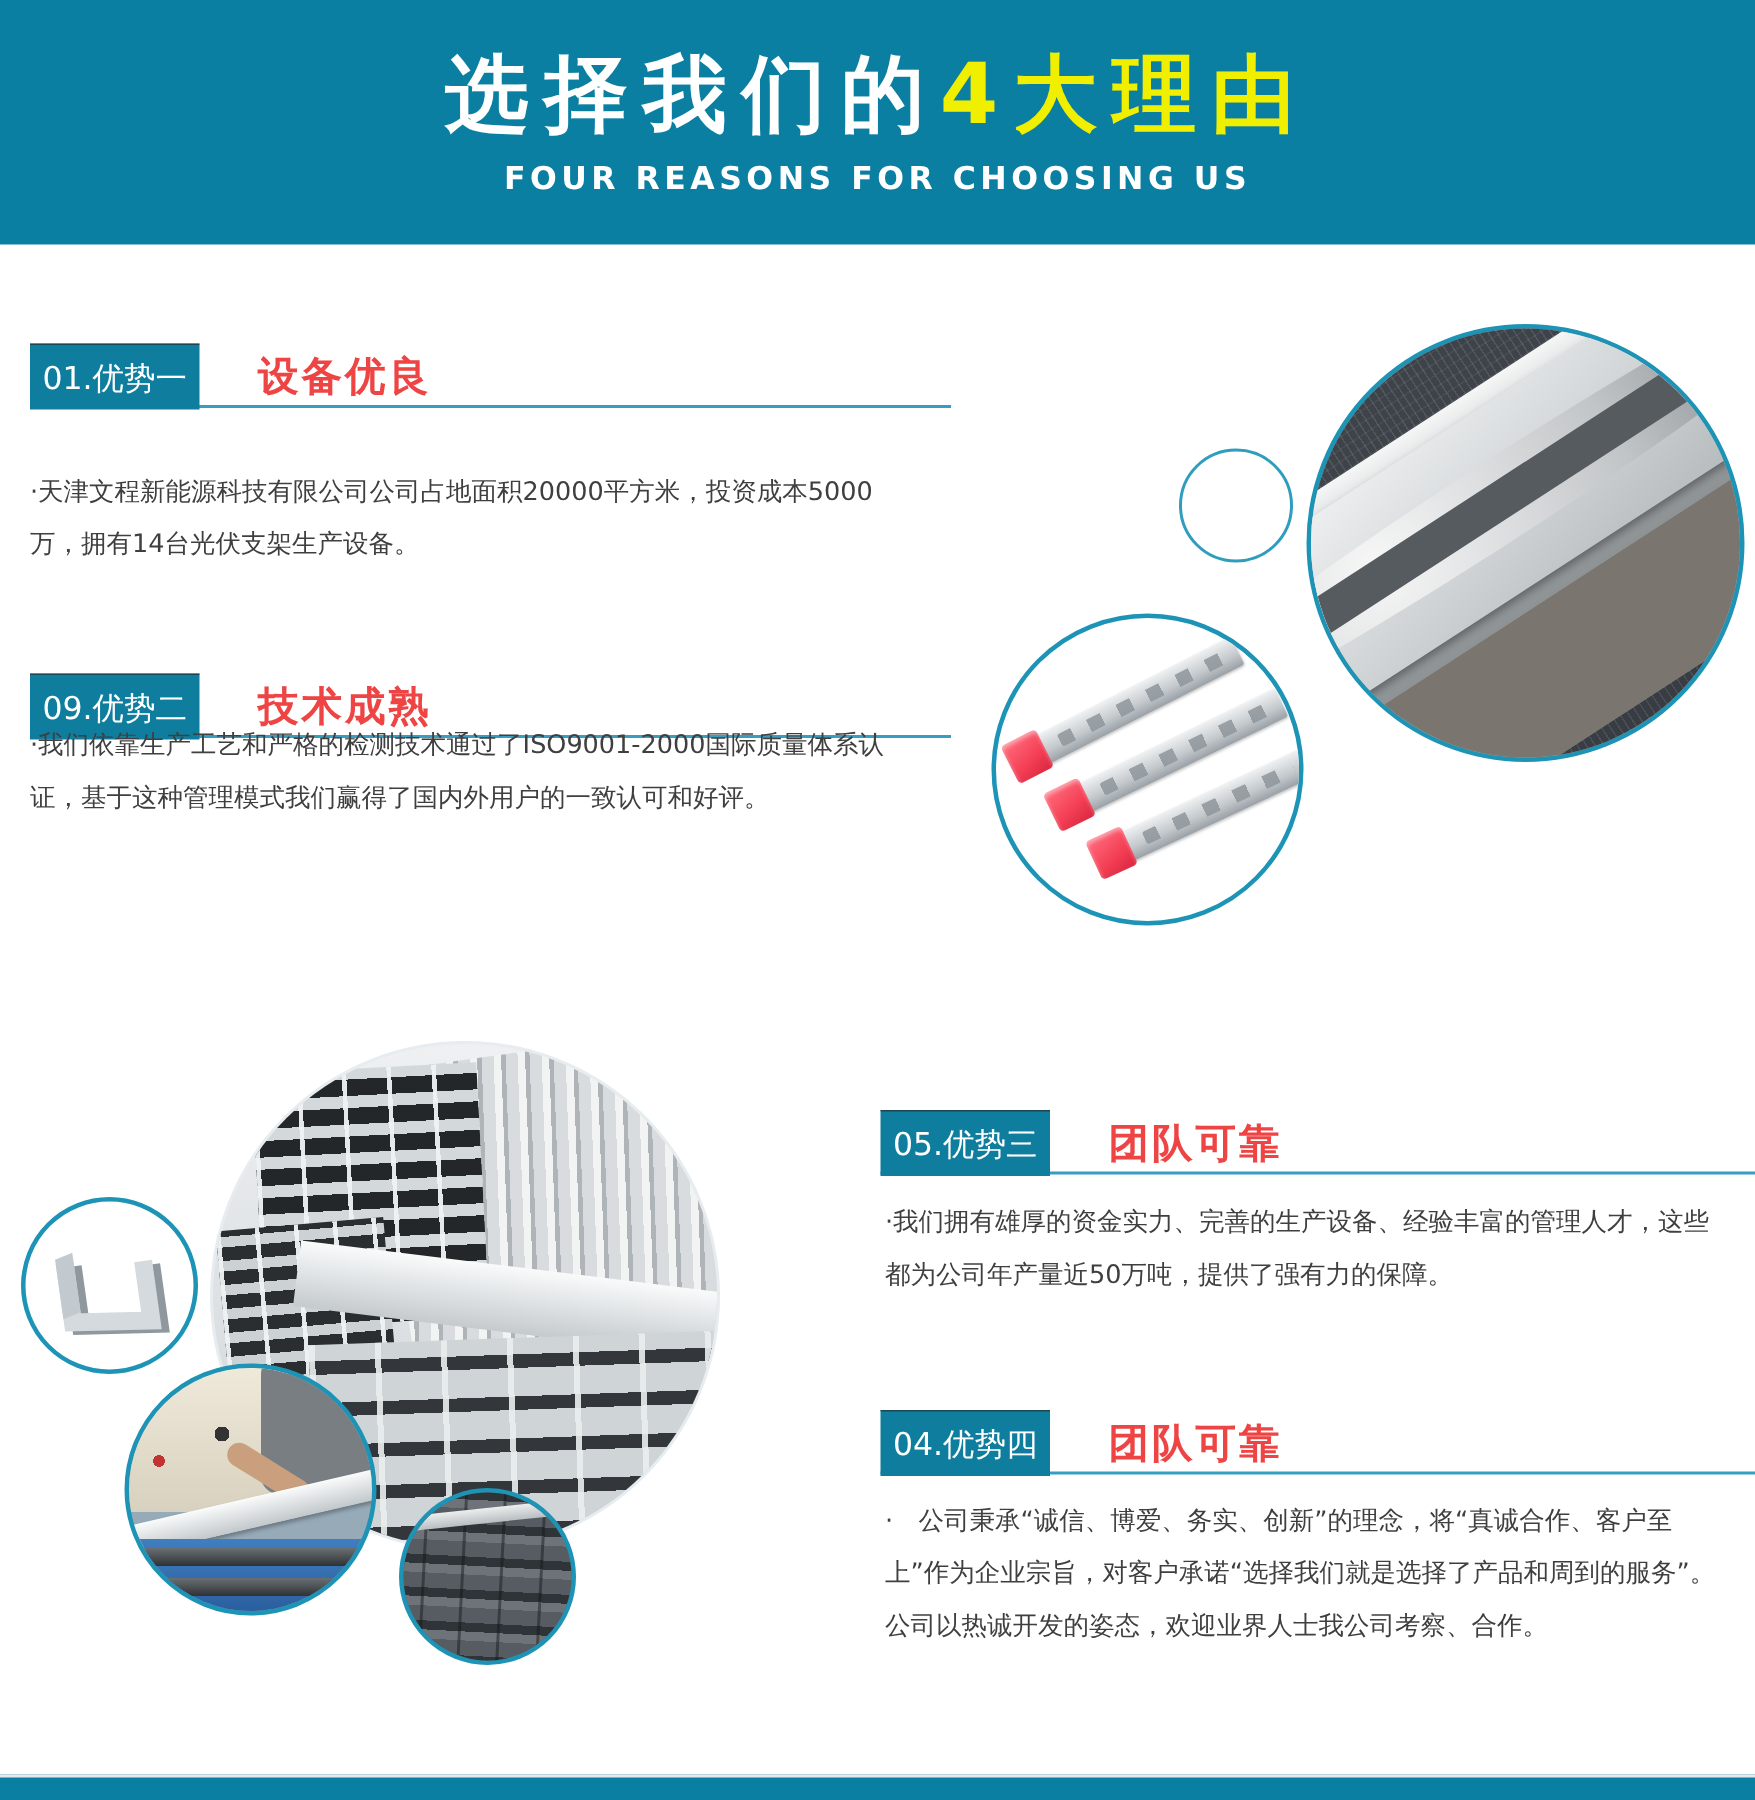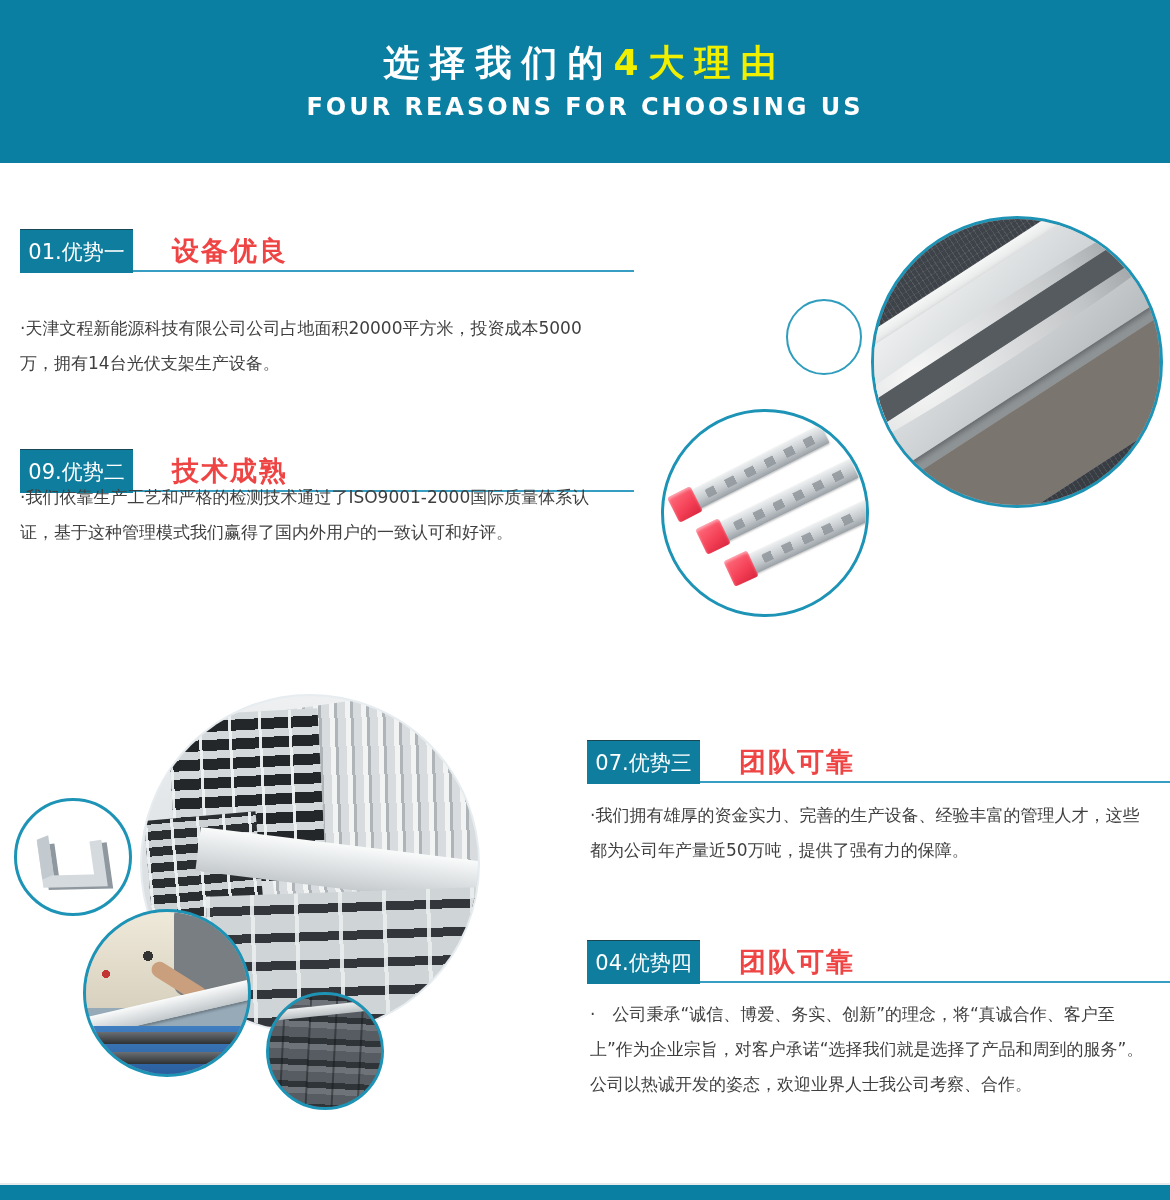--- a/index.html
+++ b/index.html
@@ -10,7 +10,7 @@
   
   .banner{position:absolute;left:0;top:0;width:1170px;height:163px;background:#0b7fa1;
           display:flex;flex-direction:column;align-items:center;justify-content:center;}
-  .banner-title{font-size:36px;font-weight:bold;letter-spacing:10px;color:#ffffff;line-height:1.15;}
+  .banner-title{font-size:56px;font-weight:bold;letter-spacing:10px;color:#ffffff;line-height:1.15;}
   .banner-title .yellow{color:#f0ef00;}
   .banner-sub{margin-top:10px;font-size:24px;font-weight:bold;letter-spacing:3px;color:#ffffff;}
 

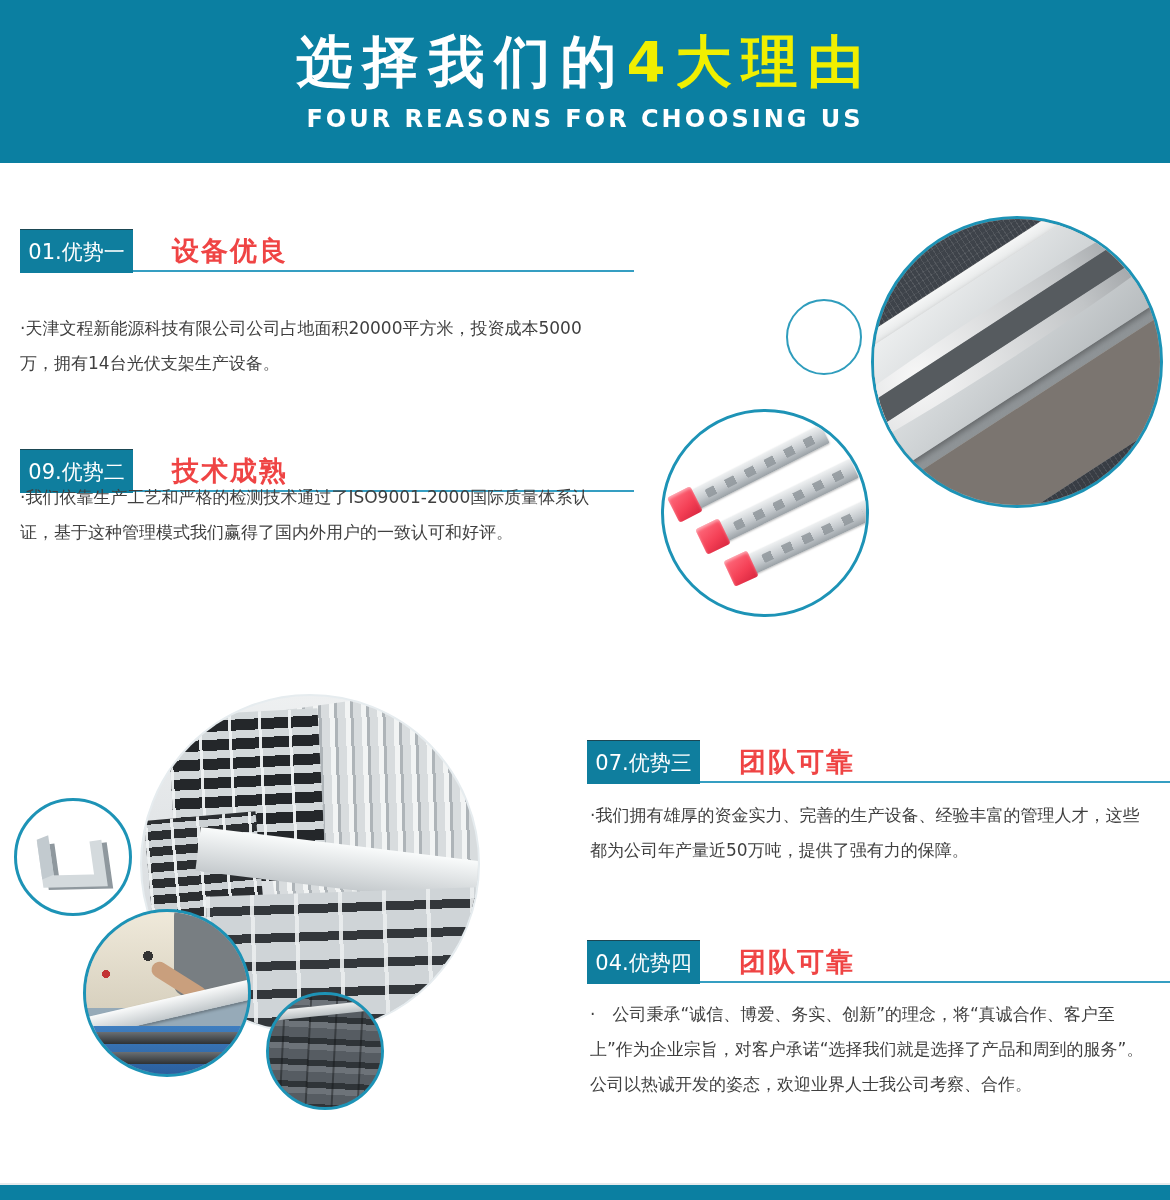--- a/index.html
+++ b/index.html
@@ -12,7 +12,7 @@
           display:flex;flex-direction:column;align-items:center;justify-content:center;}
   .banner-title{font-size:56px;font-weight:bold;letter-spacing:10px;color:#ffffff;line-height:1.15;}
   .banner-title .yellow{color:#f0ef00;}
-  .banner-sub{margin-top:10px;font-size:24px;font-weight:bold;letter-spacing:3px;color:#ffffff;}
+  .banner-sub{margin-top:10px;font-size:21px;font-weight:bold;letter-spacing:3px;color:#ffffff;}
 
   
   .sec-head{position:absolute;height:43px;padding-left:44px;}

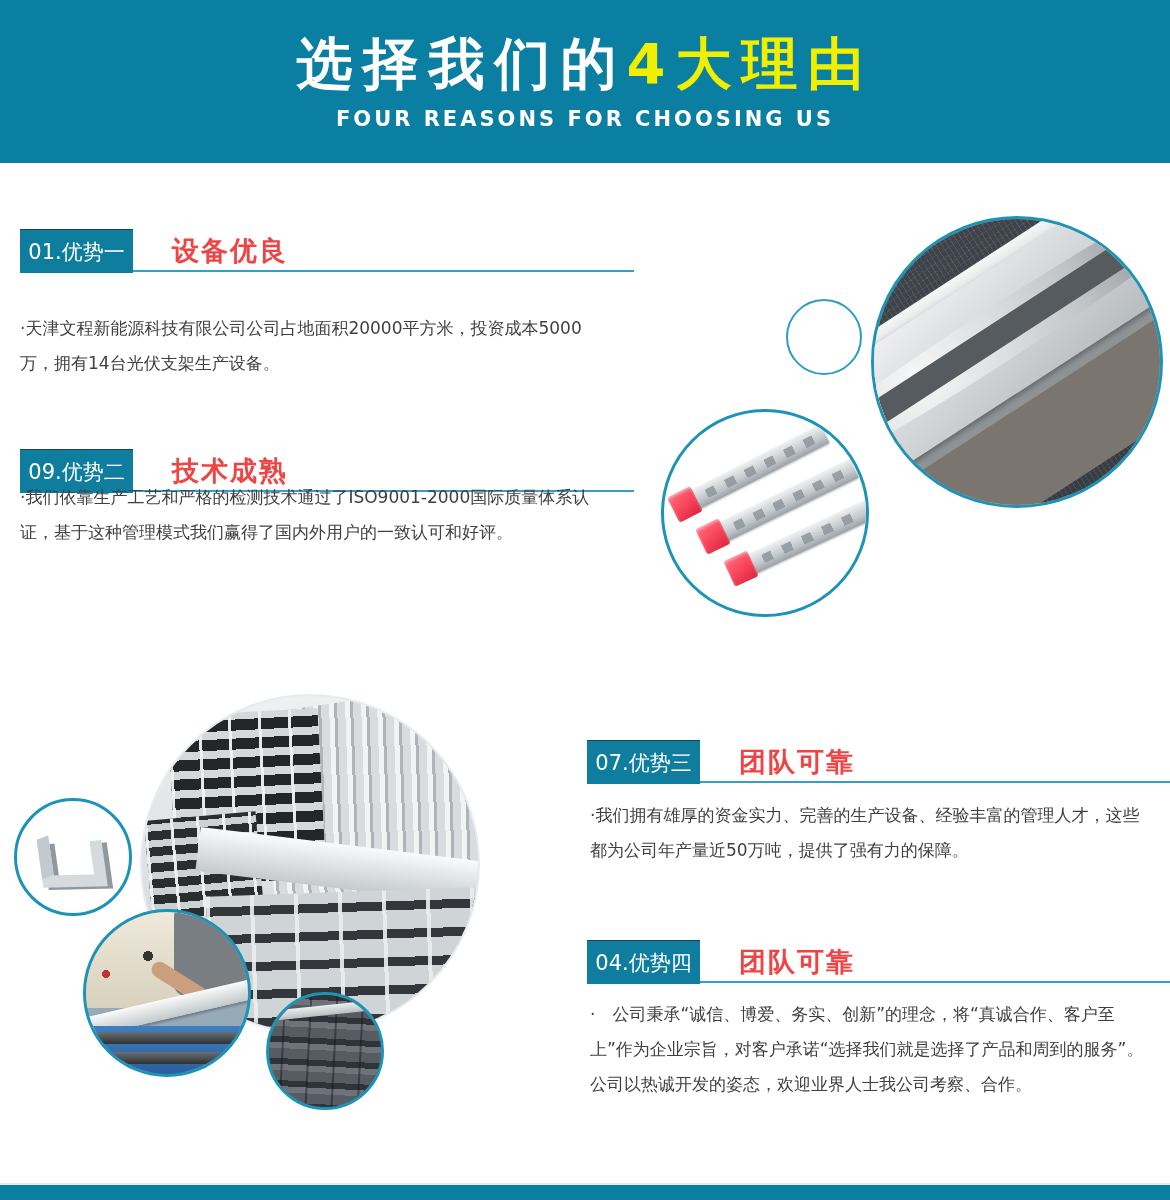--- a/index.html
+++ b/index.html
@@ -140,7 +140,7 @@
 
 <div class="sec-head" style="left:587px;top:740px;width:570px;">
   <div class="sec-underline"></div>
-  <div class="sec-label">07.优势三</div>
+  <div class="sec-label">05.优势三</div>
   <div class="sec-title">团队可靠</div>
 </div>
 <p class="sec-body" style="left:590px;top:798px;width:562px;">·我们拥有雄厚的资金实力、完善的生产设备、经验丰富的管理人才，这些都为公司年产量近50万吨，提供了强有力的保障。</p>

